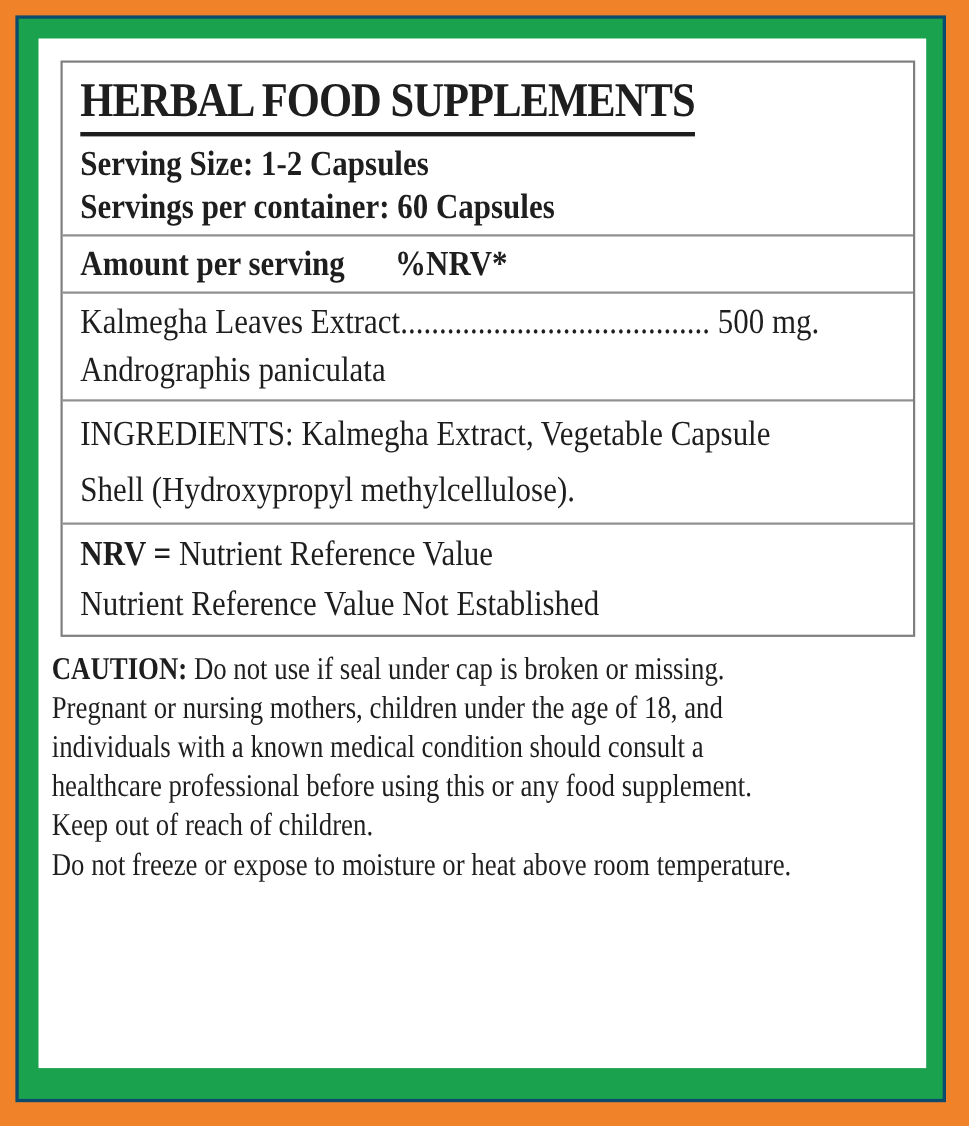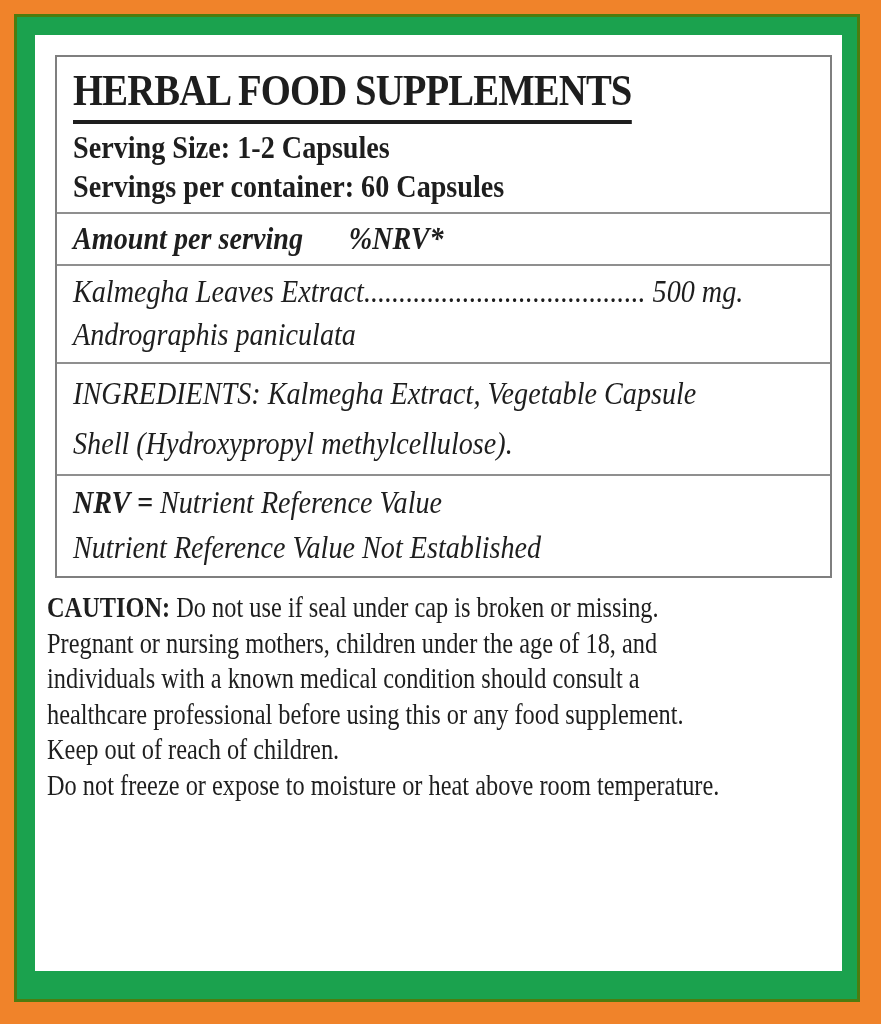--- a/index.html
+++ b/index.html
@@ -18,7 +18,7 @@
   }
   .frame-cream {
     width: 100%; height: 100%;
-    background: #4d7c0f;               
+    background: #0c4a6e;               
     padding: 3px;
   }
   .frame-green {

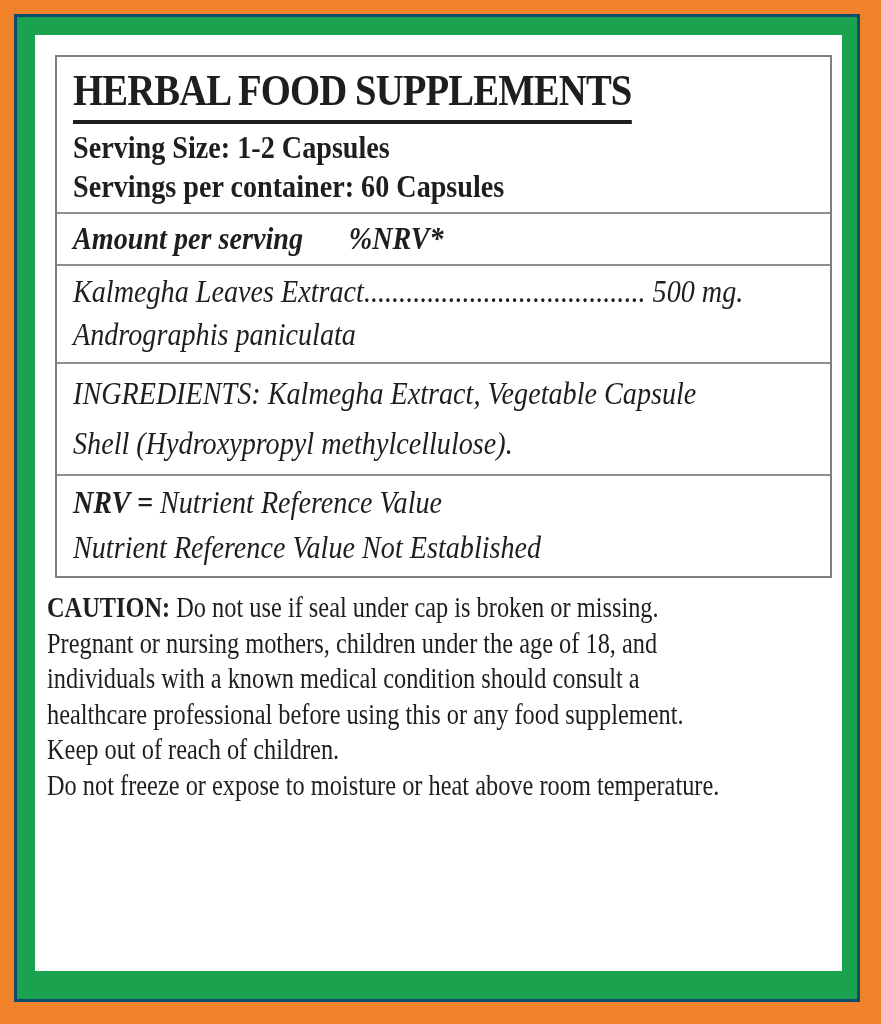--- a/index.html
+++ b/index.html
@@ -39,7 +39,7 @@
     background: #ffffff;
   }
   .row { padding: 4px 14px 6px 16px; }
-  .row + .row { border-top: 2px solid #8f8f8f; font-style: italic; }
+  .row + .row { border-top: 2px solid #8f8f8f; }
 
   .cx { transform: scaleX(0.88); transform-origin: 0 50%; white-space: nowrap; display: block; }
   .cx2 { transform: scaleX(0.84); transform-origin: 0 50%; white-space: nowrap; display: block; }

